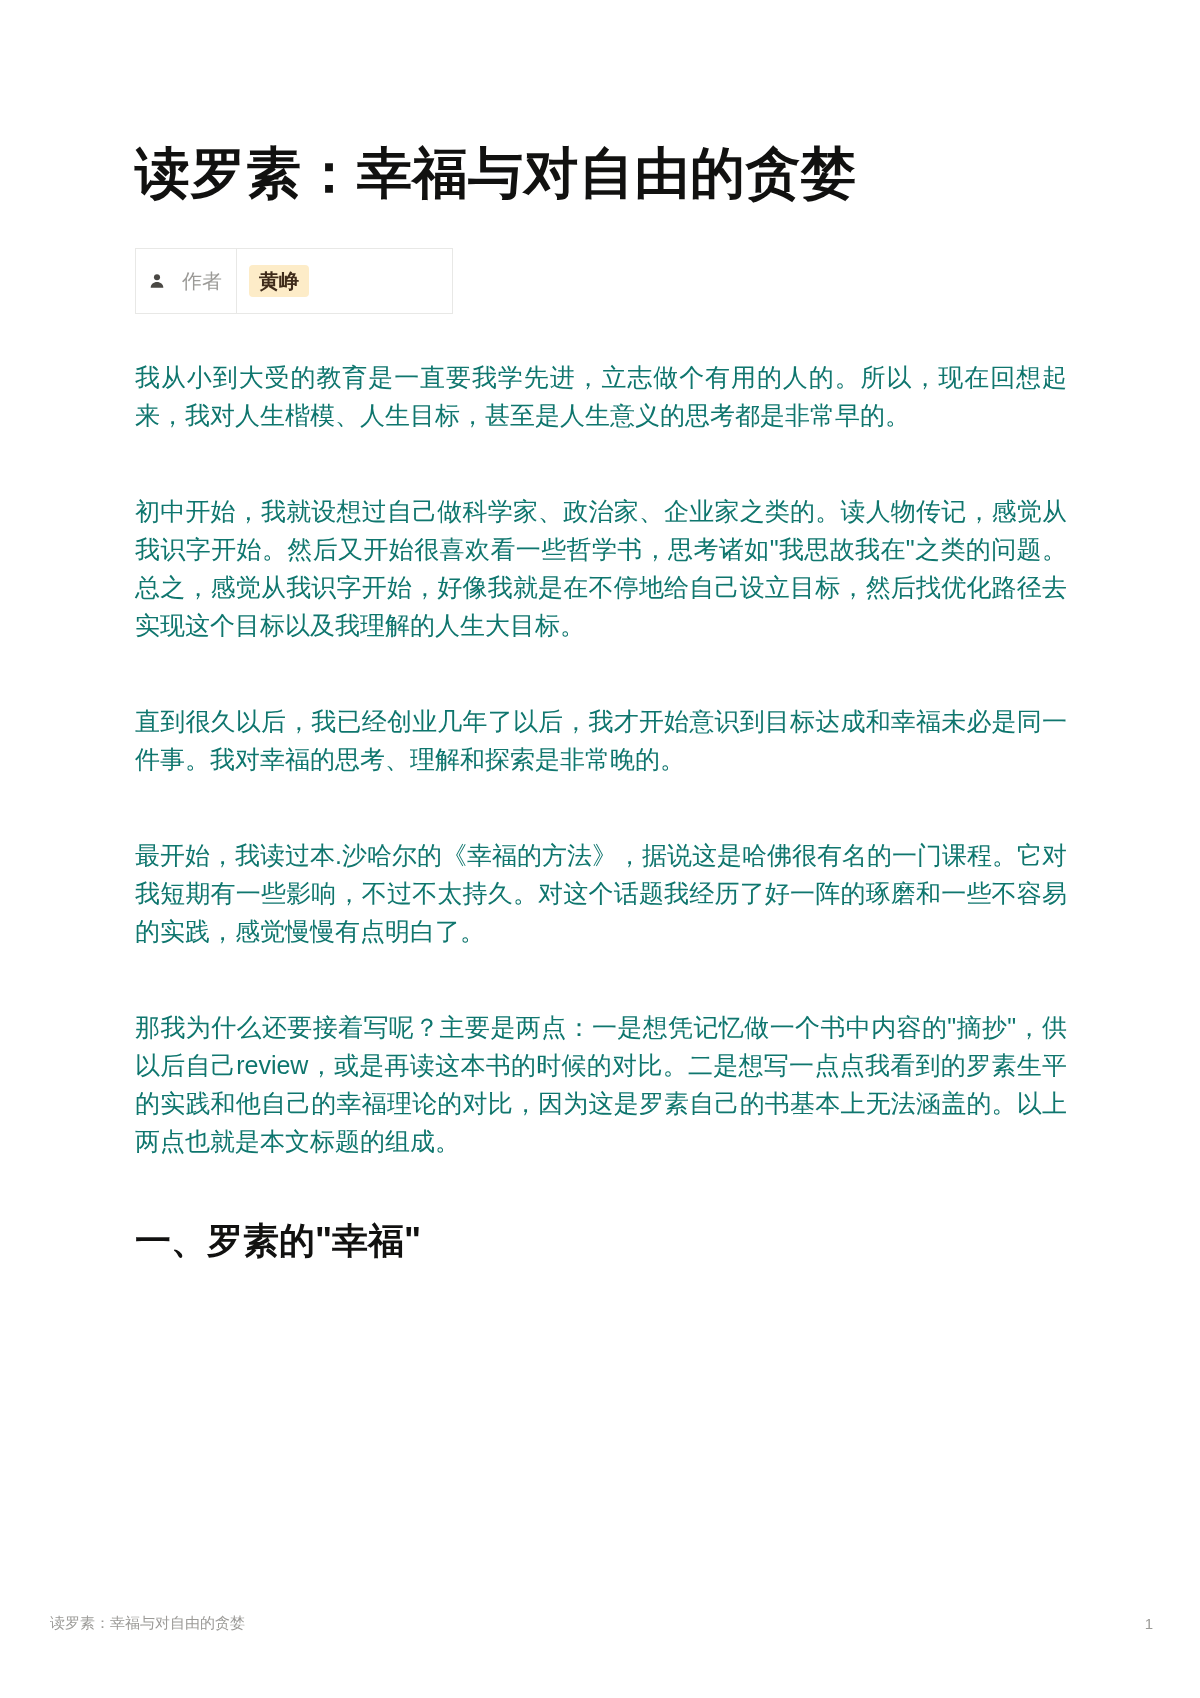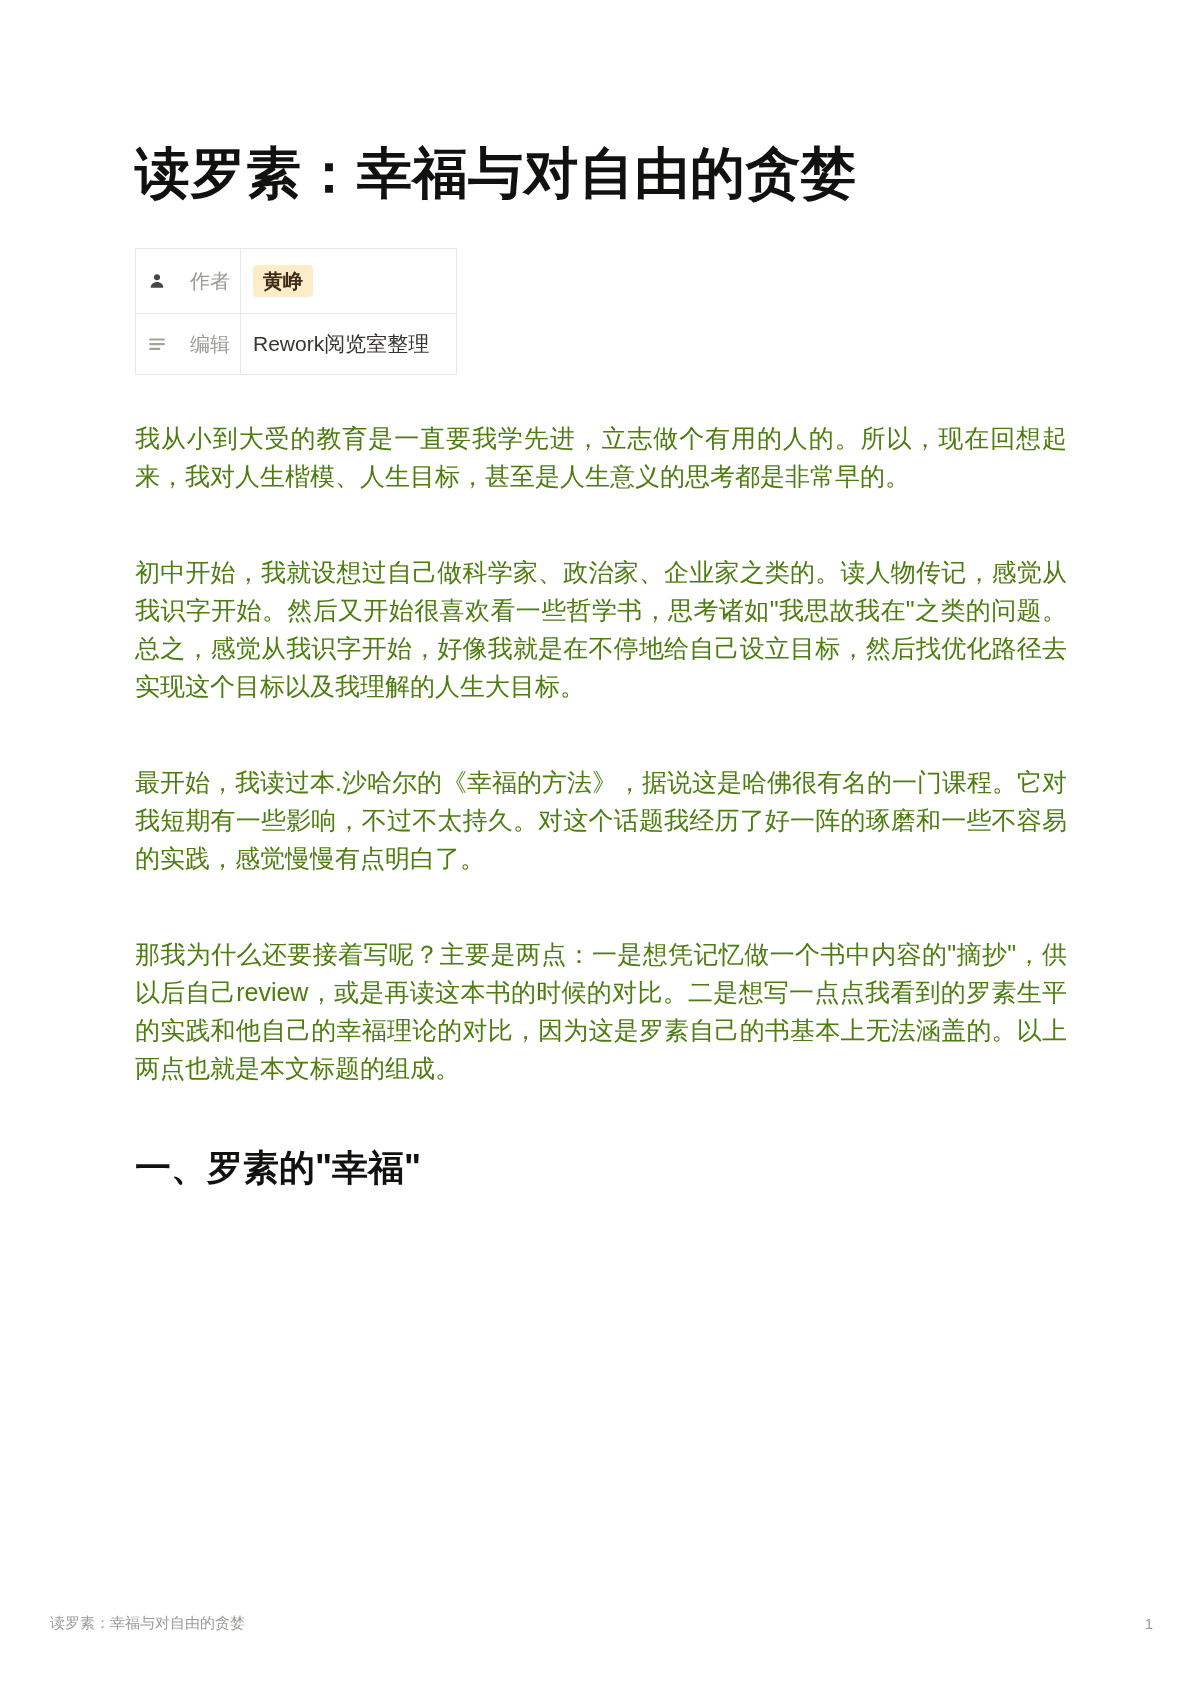--- a/index.html
+++ b/index.html
@@ -46,7 +46,7 @@
   .prop-label {
     display: flex;
     align-items: center;
-    gap: 24px;
+    gap: 16px;
     color: #9b9a97;
     font-size: 20px;
     white-space: nowrap;

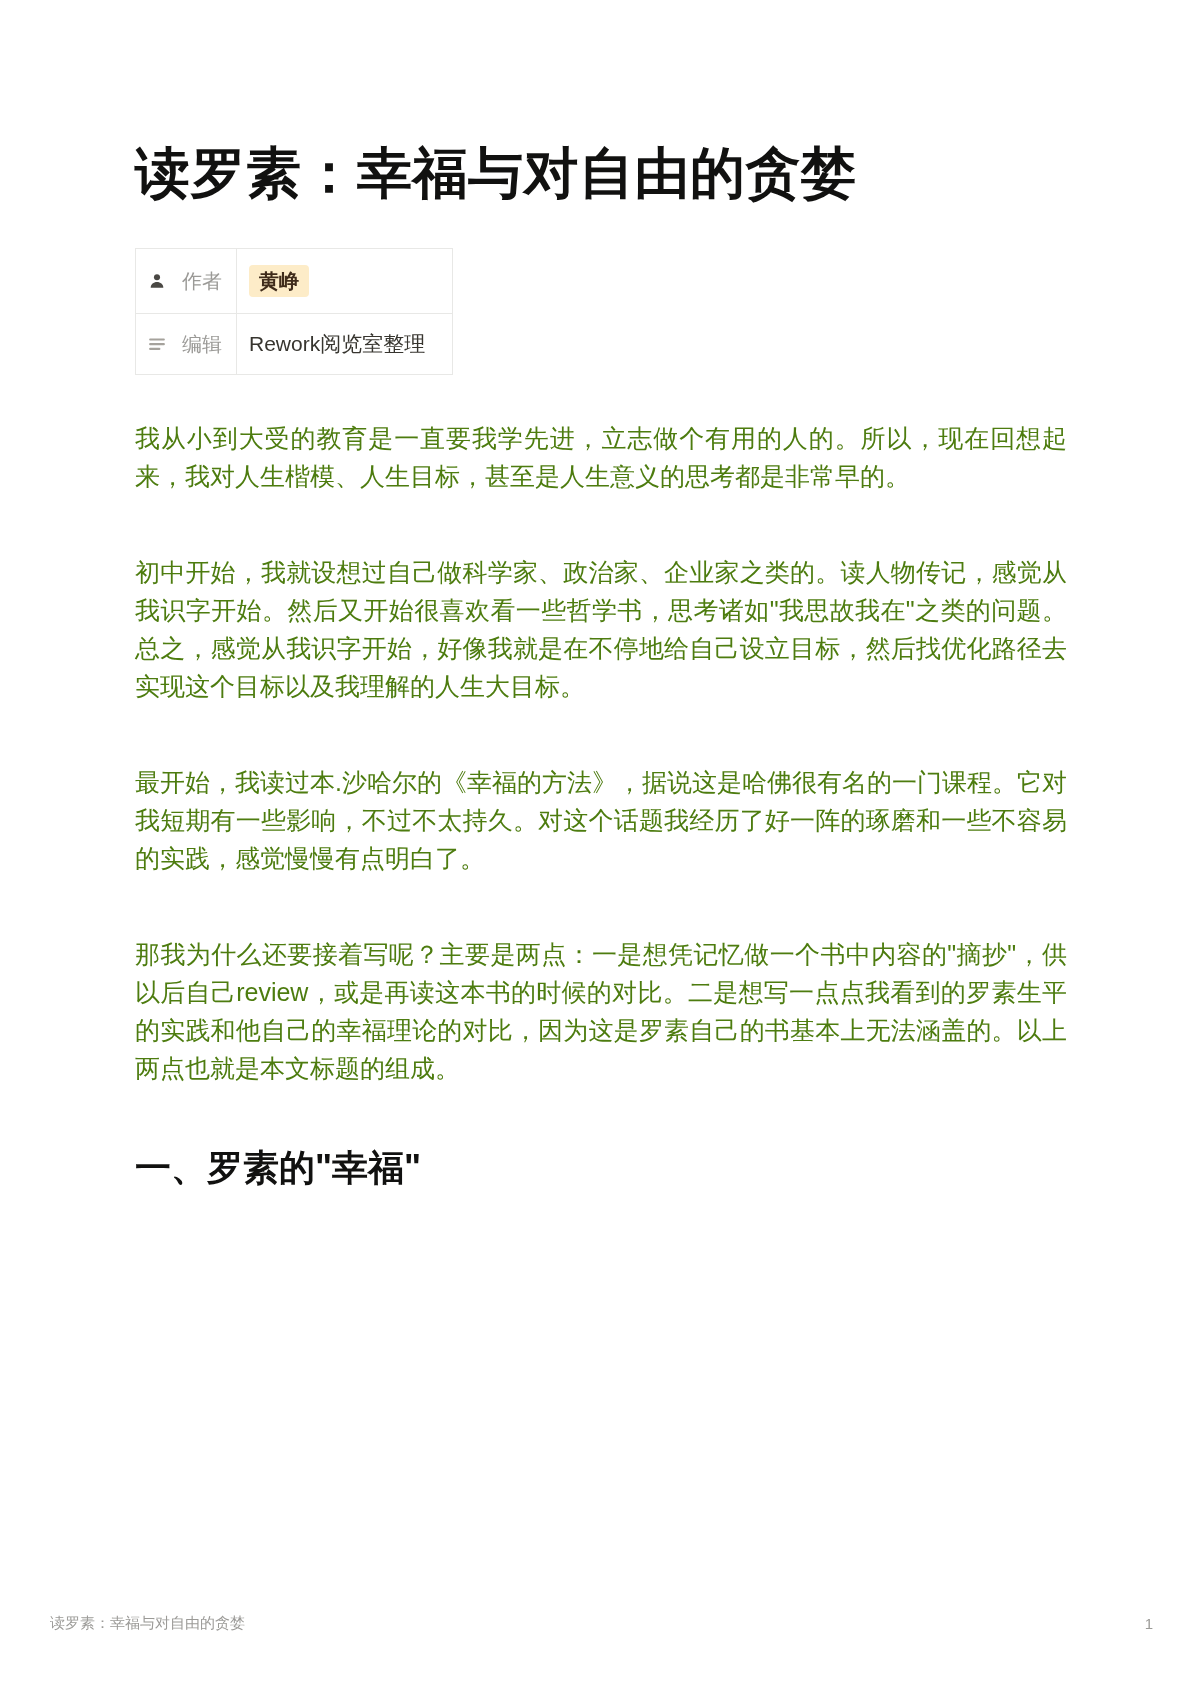--- a/index.html
+++ b/index.html
@@ -121,23 +121,6 @@
           <span class="badge">黄峥</span>
         </td>
       </tr>
-      <tr>
-        <td class="prop-label-cell">
-          <span class="prop-label">
-            <span style="display:inline-flex;">
-              <svg width="18" height="18" viewBox="0 0 16 16" fill="#a5a29c" xmlns="http://www.w3.org/2000/svg">
-                <rect x="1" y="3" width="14" height="1.9" rx="0.9"></rect>
-                <rect x="1" y="7.2" width="14" height="1.9" rx="0.9"></rect>
-                <rect x="1" y="11.4" width="10" height="1.9" rx="0.9"></rect>
-              </svg>
-            </span>
-            <span>编辑</span>
-          </span>
-        </td>
-        <td class="prop-value-cell">
-          <span class="prop-value-text">Rework阅览室整理</span>
-        </td>
-      </tr>
     </tbody>
   </table>
 

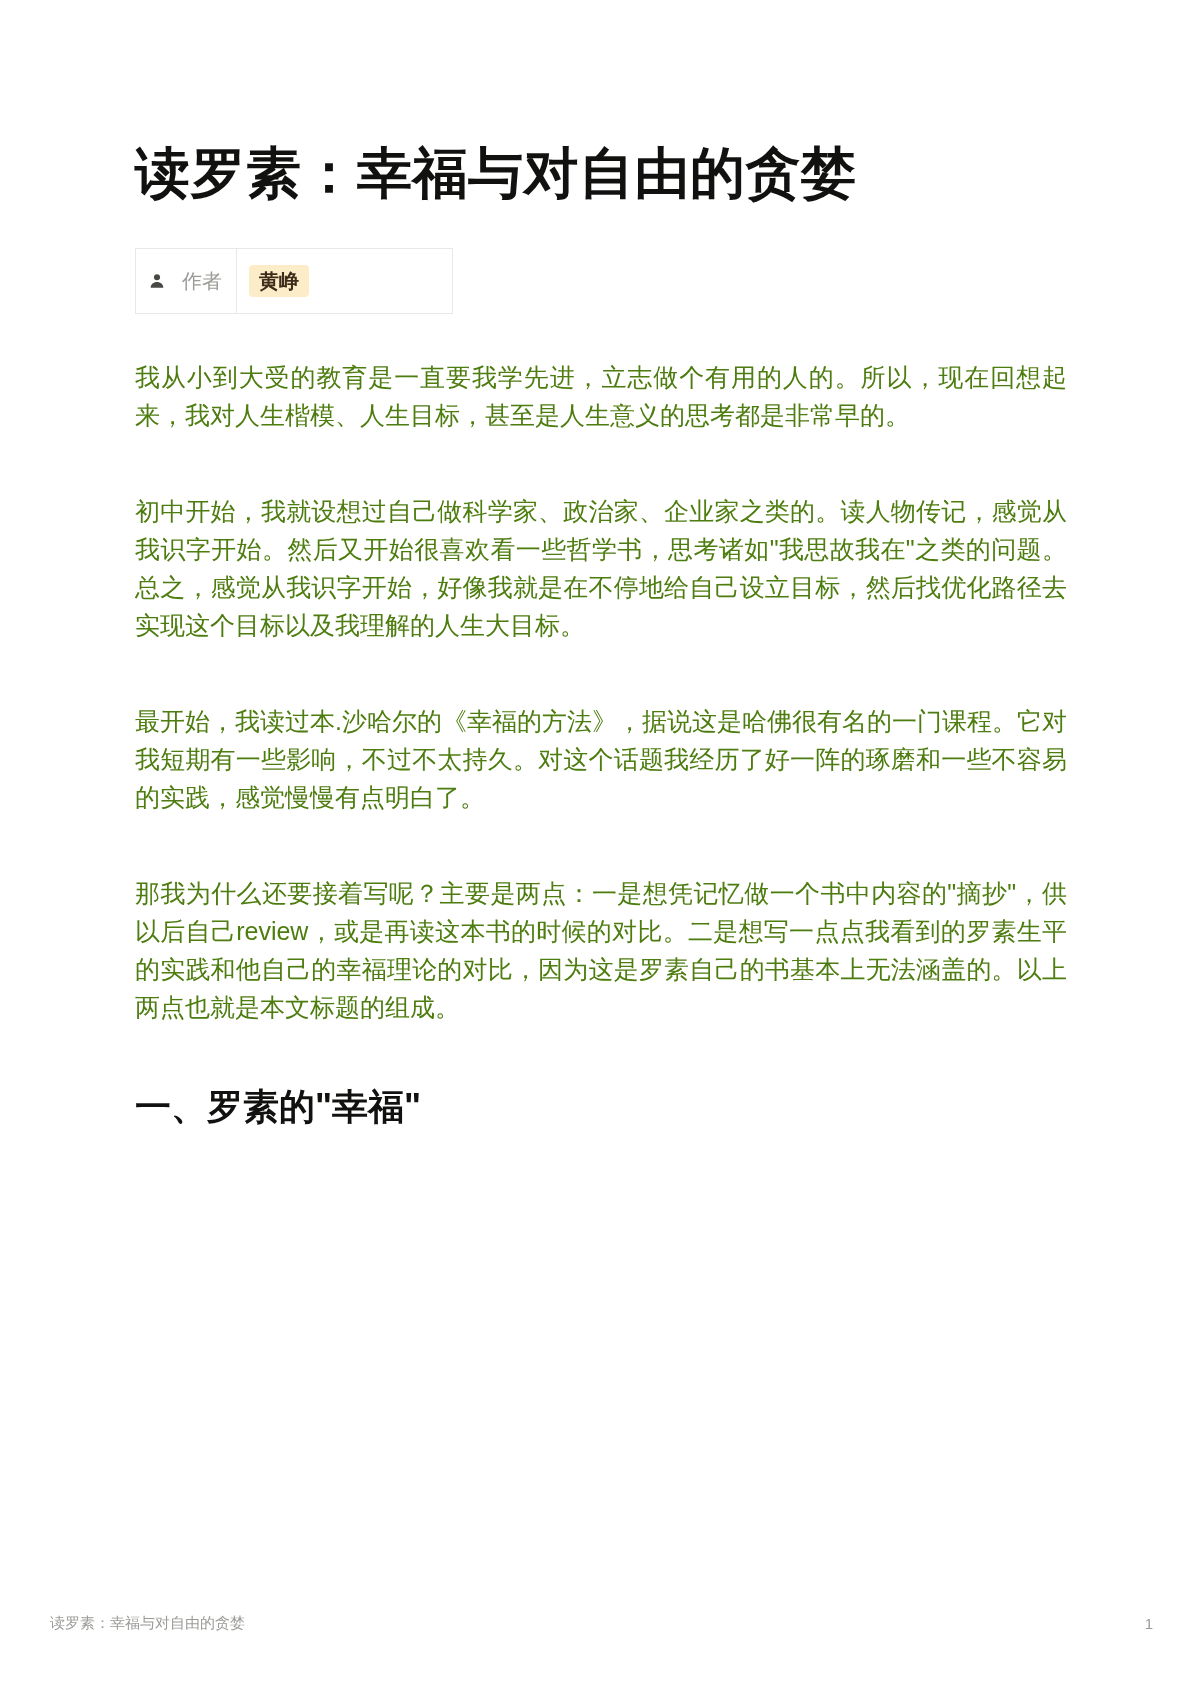--- a/index.html
+++ b/index.html
@@ -72,7 +72,7 @@
     font-size: 25px;
     line-height: 38px;
     margin: 0 0 58px 0;
-    color: #4d7c0f;
+    color: #0f766e;
     text-align: justify;
     text-justify: inter-ideograph;
     word-break: break-word;

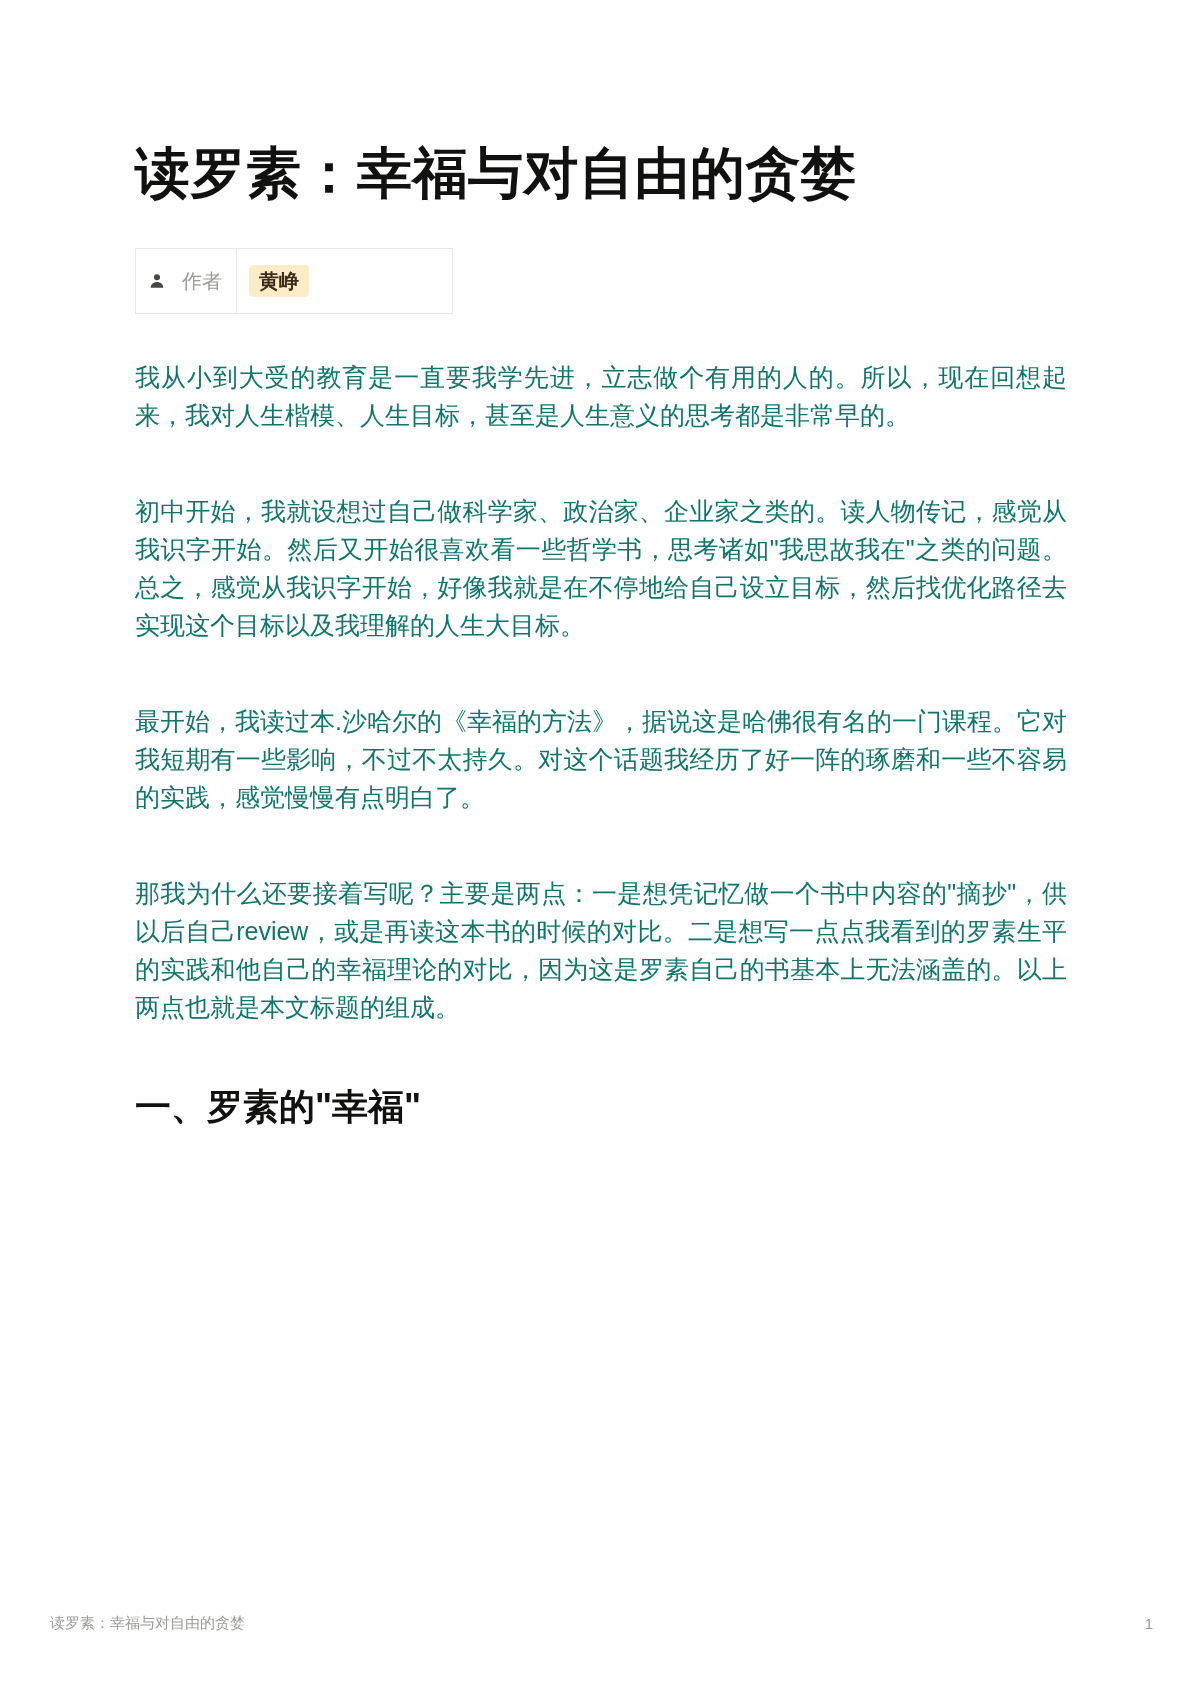--- a/index.html
+++ b/index.html
@@ -126,6 +126,7 @@
 
   <p class="para">我从小到大受的教育是一直要我学先进，立志做个有用的人的。所以，现在回想起来，我对人生楷模、人生目标，甚至是人生意义的思考都是非常早的。</p>
   <p class="para">初中开始，我就设想过自己做科学家、政治家、企业家之类的。读人物传记，感觉从我识字开始。然后又开始很喜欢看一些哲学书，思考诸如"我思故我在"之类的问题。总之，感觉从我识字开始，好像我就是在不停地给自己设立目标，然后找优化路径去实现这个目标以及我理解的人生大目标。</p>
+  <p class="para">直到很久以后，我已经创业几年了以后，我才开始意识到目标达成和幸福未必是同一件事。我对幸福的思考、理解和探索是非常晚的。</p>
   <p class="para">最开始，我读过本.沙哈尔的《幸福的方法》，据说这是哈佛很有名的一门课程。它对我短期有一些影响，不过不太持久。对这个话题我经历了好一阵的琢磨和一些不容易的实践，感觉慢慢有点明白了。</p>
   <p class="para">那我为什么还要接着写呢？主要是两点：一是想凭记忆做一个书中内容的"摘抄"，供以后自己review，或是再读这本书的时候的对比。二是想写一点点我看到的罗素生平的实践和他自己的幸福理论的对比，因为这是罗素自己的书基本上无法涵盖的。以上两点也就是本文标题的组成。</p>
 

